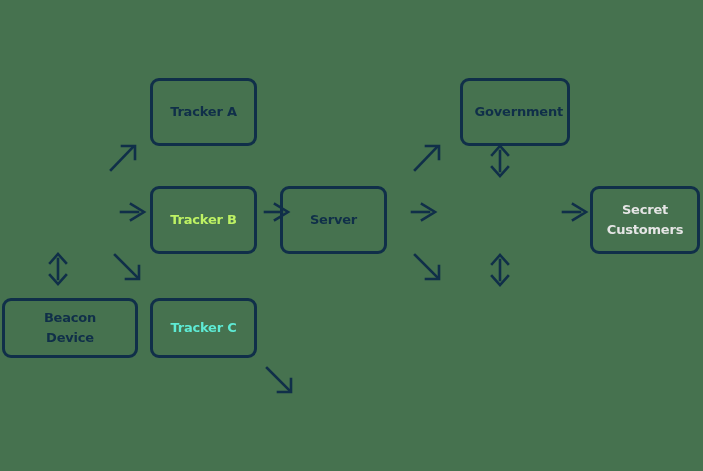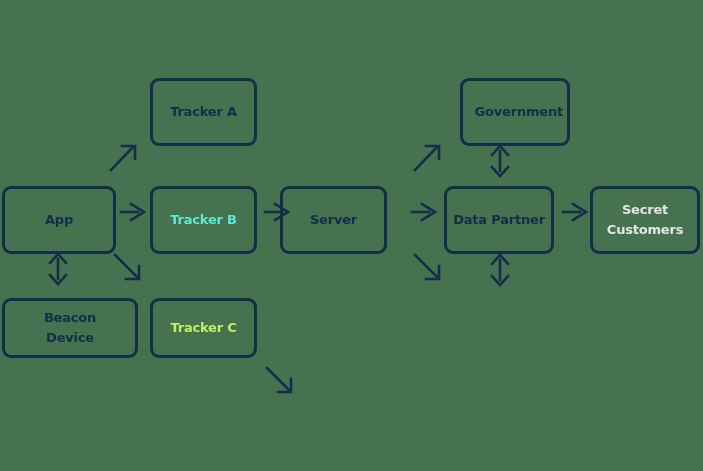--- a/index.html
+++ b/index.html
@@ -55,9 +55,6 @@
 <body>
 
 <div id="diagram-canvas" style="background: rgb(70, 114, 79);">
-    <div class="node-box" style="left: 2px; top: 178px; width: 114px; height: 68px; border-color: rgb(16, 47, 73);">
-      <span class="node-label" style="color: rgb(16, 47, 73);">App</span>
-    </div>
     <div class="node-box" style="left: 2px; top: 290px; width: 136px; height: 60px; border-color: rgb(16, 47, 73);">
       <span class="node-label" style="color: rgb(16, 47, 73);">Beacon
 Device</span>

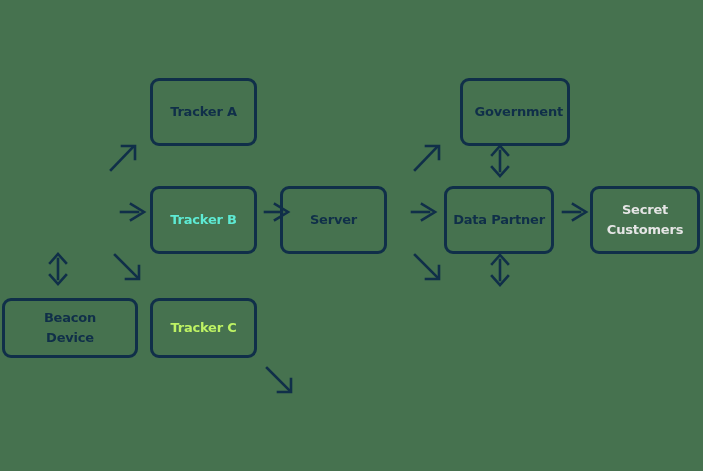--- a/index.html
+++ b/index.html
@@ -63,7 +63,7 @@
       <span class="node-label" style="color: rgb(16, 47, 73);">Tracker A</span>
     </div>
     <div class="node-box" style="left: 150px; top: 178px; width: 107px; height: 68px; border-color: rgb(16, 47, 73);">
-      <span class="node-label" style="color: #5eead4;">Tracker B</span>
+      <span class="node-label" style="color: #bef264;">Tracker B</span>
     </div>
     <div class="node-box" style="left: 150px; top: 290px; width: 107px; height: 60px; border-color: rgb(16, 47, 73);">
       <span class="node-label" style="color: #bef264;">Tracker C</span>

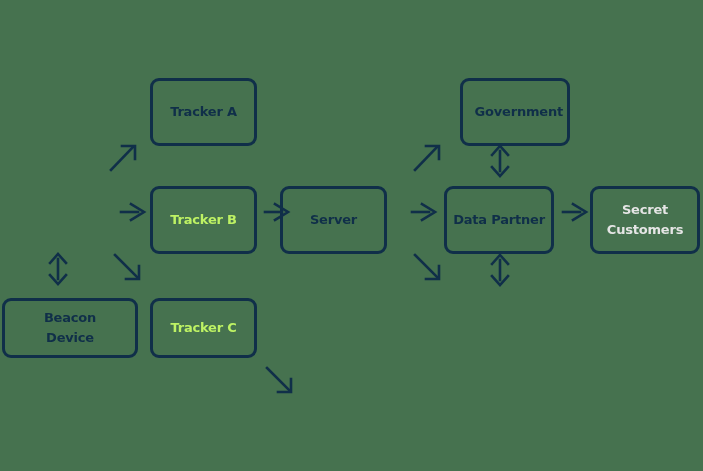--- a/index.html
+++ b/index.html
@@ -73,9 +73,6 @@
     </div>
     <div class="node-box" style="left: 460px; top: 70px; width: 110px; height: 68px; border-color: rgb(16, 47, 73); justify-content: flex-end;">
       <span class="node-label" style="color: rgb(16, 47, 73);">Government</span>
-    </div>
-    <div class="node-box" style="left: 444px; top: 178px; width: 110px; height: 68px; border-color: rgb(16, 47, 73);">
-      <span class="node-label" style="color: rgb(16, 47, 73);">Data Partner</span>
     </div>
     <div class="node-box" style="left: 590px; top: 178px; width: 110px; height: 68px; border-color: rgb(16, 47, 73);">
       <span class="node-label" style="color: #e5e5e5;">Secret

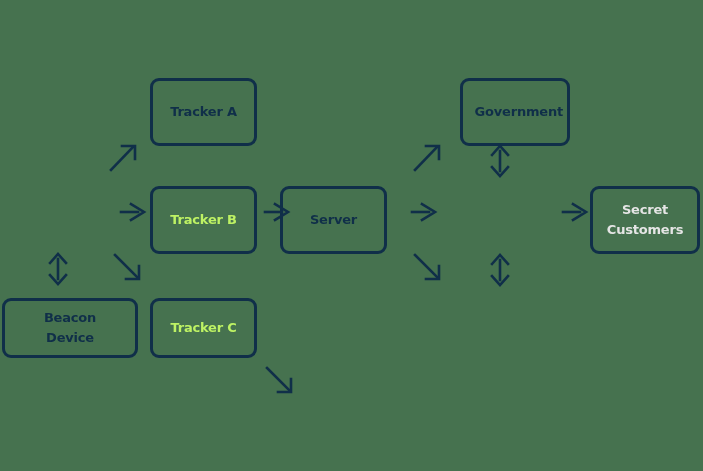--- a/index.html
+++ b/index.html
@@ -66,7 +66,7 @@
       <span class="node-label" style="color: #bef264;">Tracker B</span>
     </div>
     <div class="node-box" style="left: 150px; top: 290px; width: 107px; height: 60px; border-color: rgb(16, 47, 73);">
-      <span class="node-label" style="color: #bef264;">Tracker C</span>
+      <span class="node-label" style="color: #5eead4;">Tracker C</span>
     </div>
     <div class="node-box" style="left: 280px; top: 178px; width: 107px; height: 68px; border-color: rgb(16, 47, 73);">
       <span class="node-label" style="color: rgb(16, 47, 73);">Server</span>

